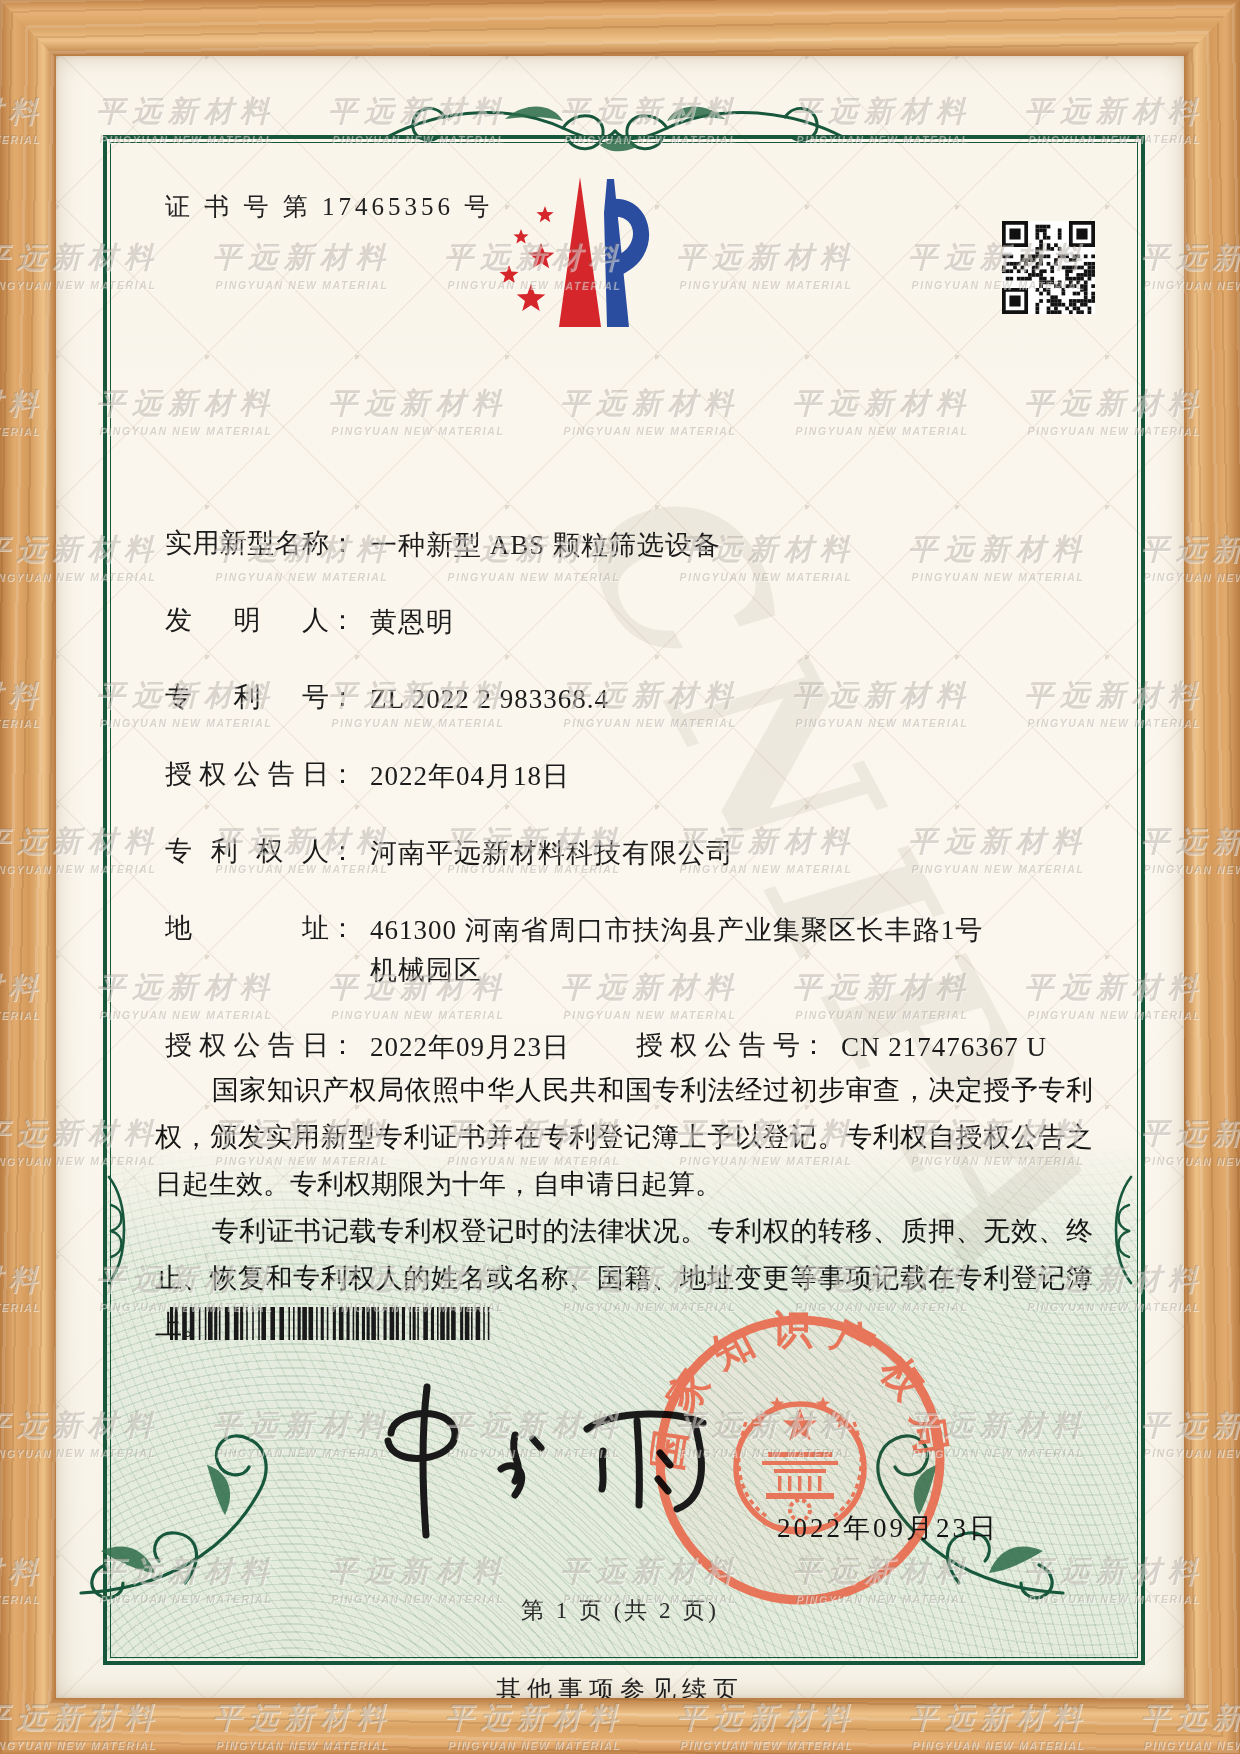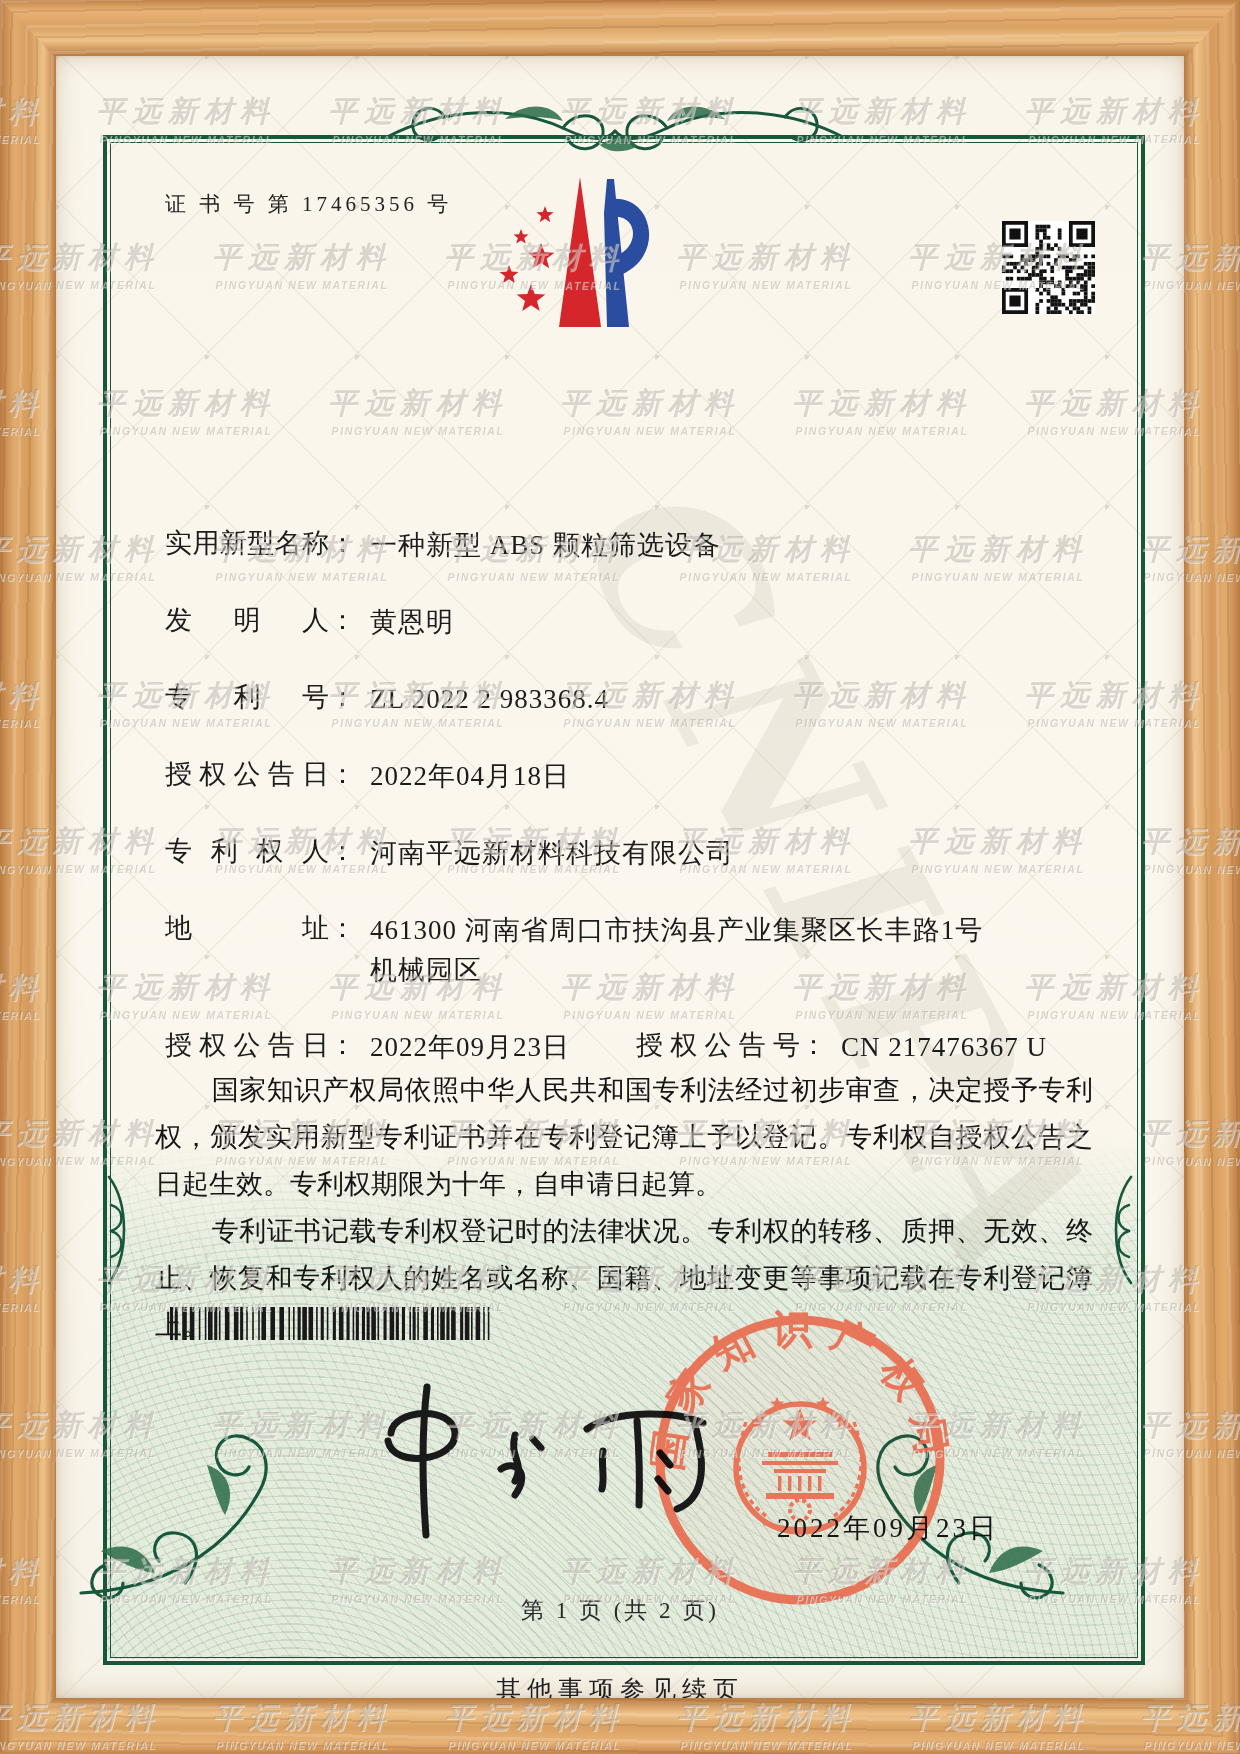--- a/index.html
+++ b/index.html
@@ -62,7 +62,7 @@
 
   
   .content{position:absolute;inset:0;z-index:5;}
-  .cert-no{position:absolute;left:110px;top:135px;font-size:21px;color:#222;letter-spacing:4px;}
+  .cert-no{position:absolute;left:110px;top:135px;font-size:25px;color:#222;letter-spacing:4px;}
   .logo{position:absolute;left:428px;top:118px;width:180px;height:158px;}
   .qr{position:absolute;left:947px;top:166px;width:93px;height:93px;background:#fff;}
   .title{position:absolute;left:0;top:281px;width:100%;text-align:center;

